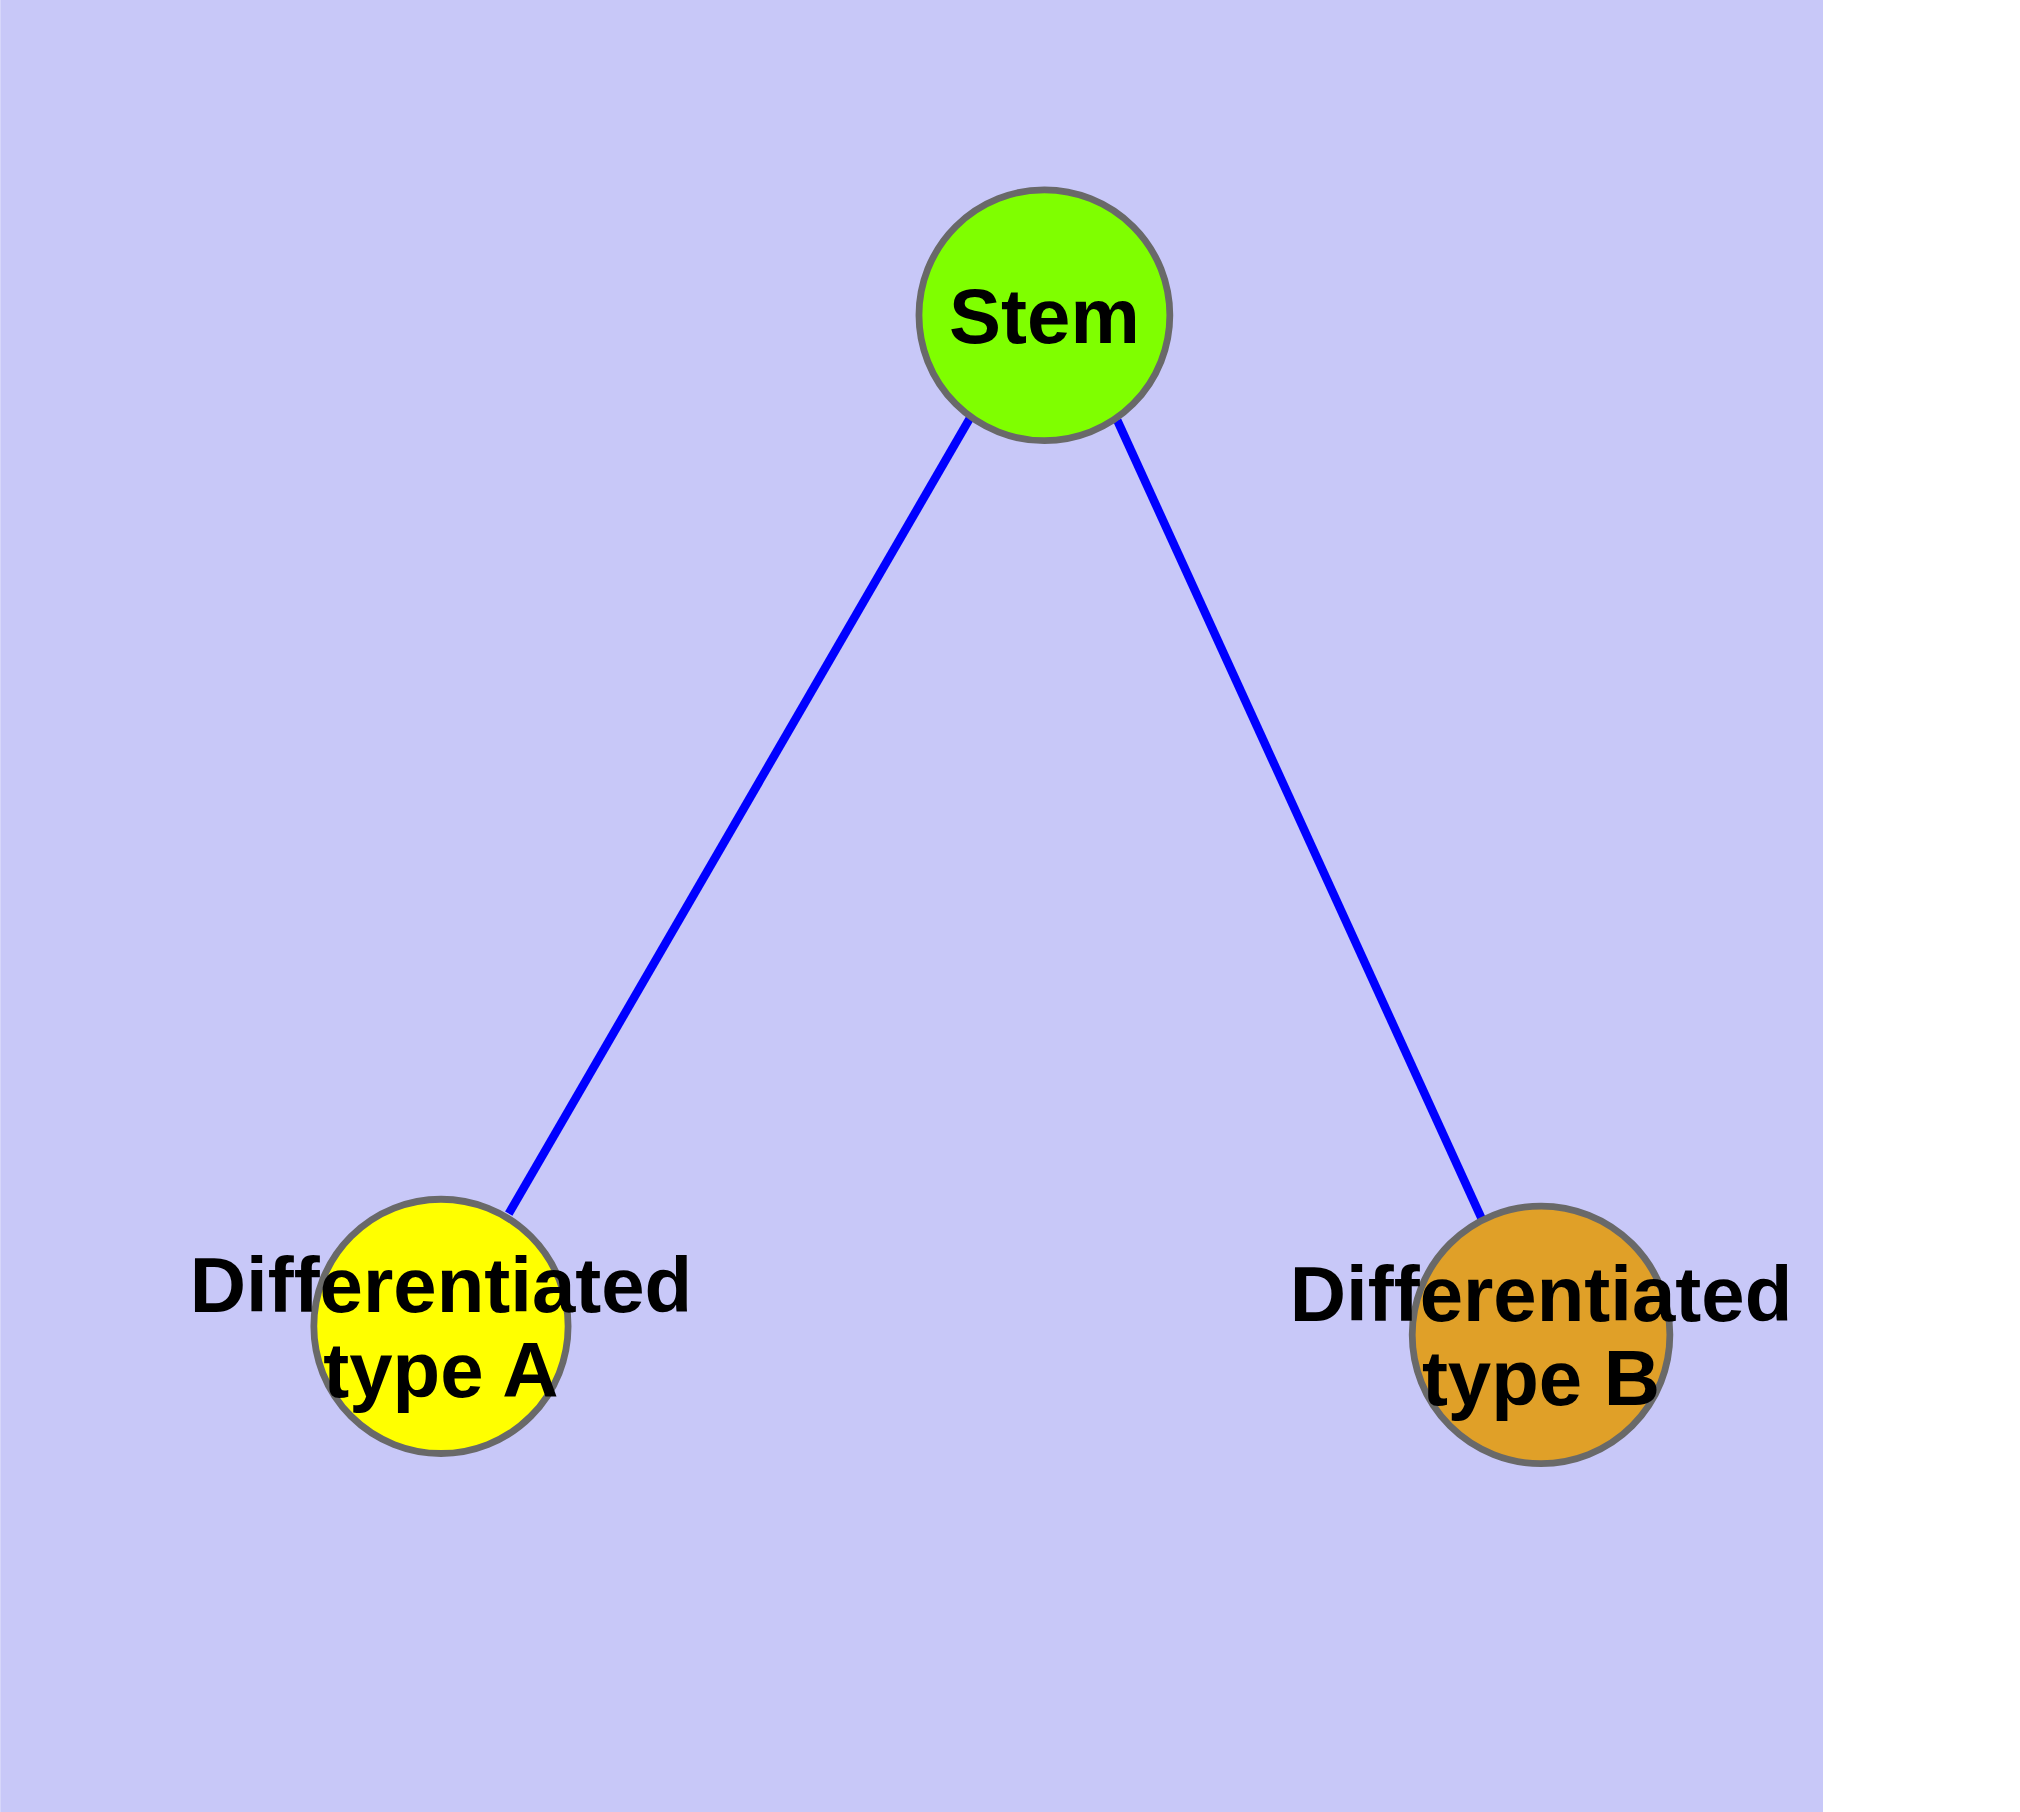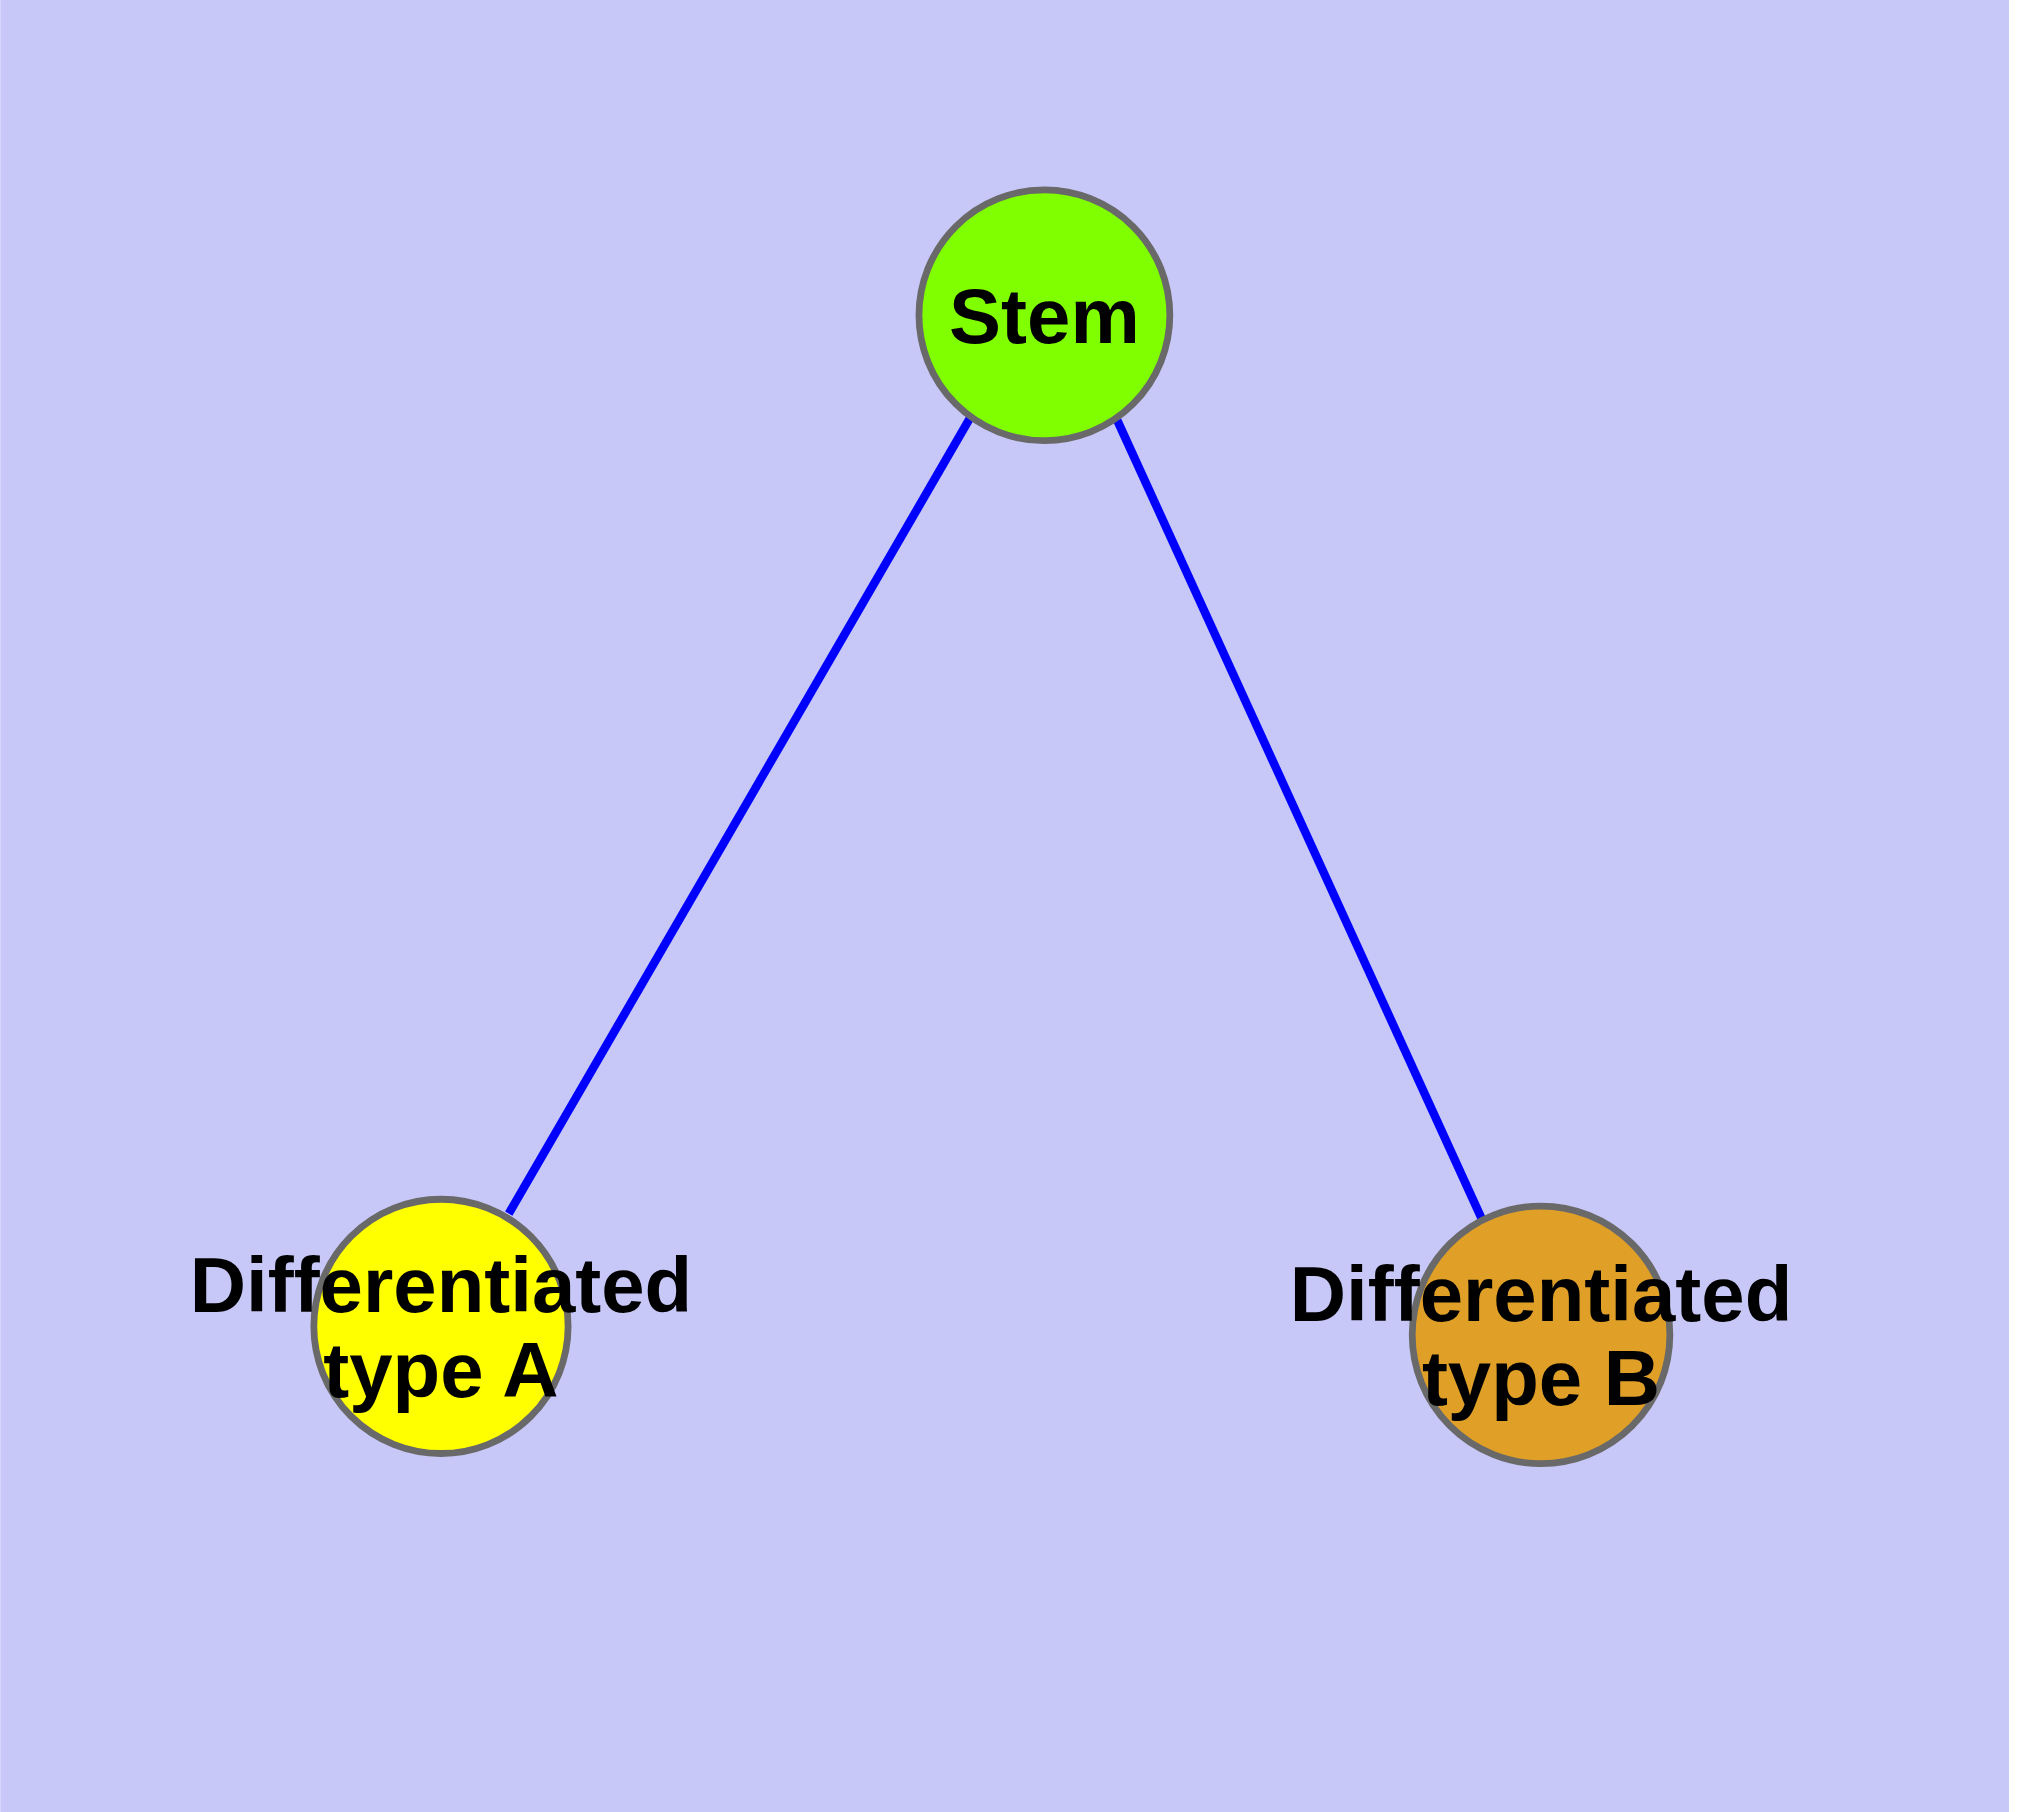--- a/index.html
+++ b/index.html
@@ -33,7 +33,7 @@
 </head>
 <body>
 
-<div id="canvas" style="width: 2009px; height: 1812px;">
+<div id="canvas" style="width: 1823px; height: 1812px;">
   <svg id="graph-svg" viewBox="0 0 2384 2138" xmlns="http://www.w3.org/2000/svg" style="width: 2021px; height: 1812px;">
 
     <rect id="bg-rect" x="0" y="0" width="2384" height="2138" fill="#c8c8f8"></rect>

